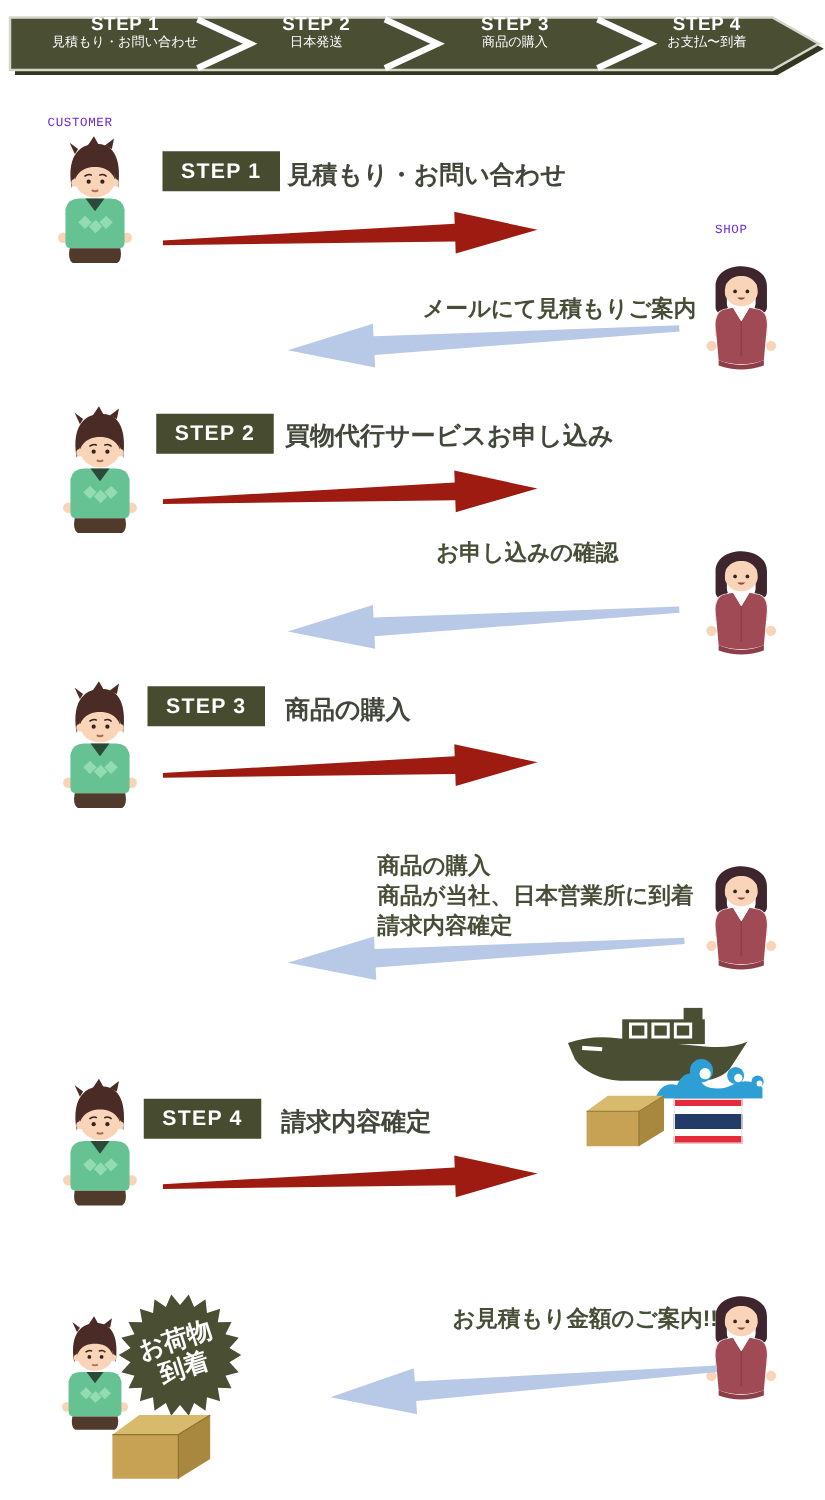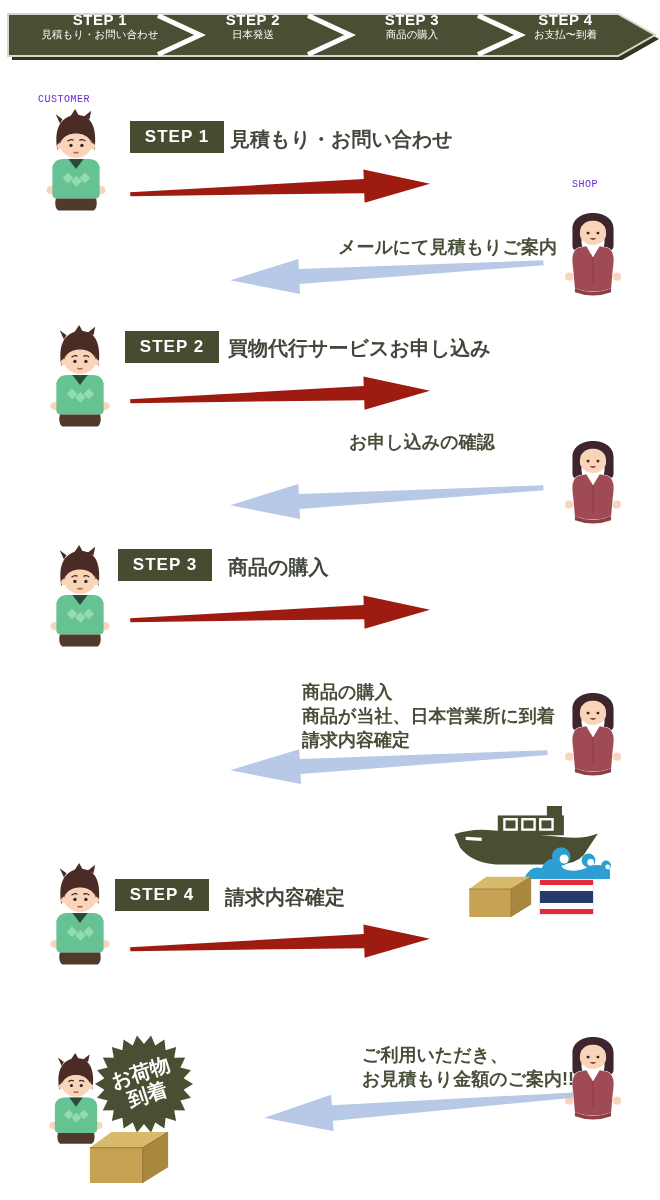--- a/index.html
+++ b/index.html
@@ -239,7 +239,6 @@
   </div>
 
   <div class="abs caption" style="left:362px;top:1044px;">
-    <div>ご利用いただき、</div>
     <div>お見積もり金額のご案内!!</div>
   </div>
   <div class="abs" style="left:262px;top:1086px;width:312px;height:42px;transform:rotate(-4deg);">

